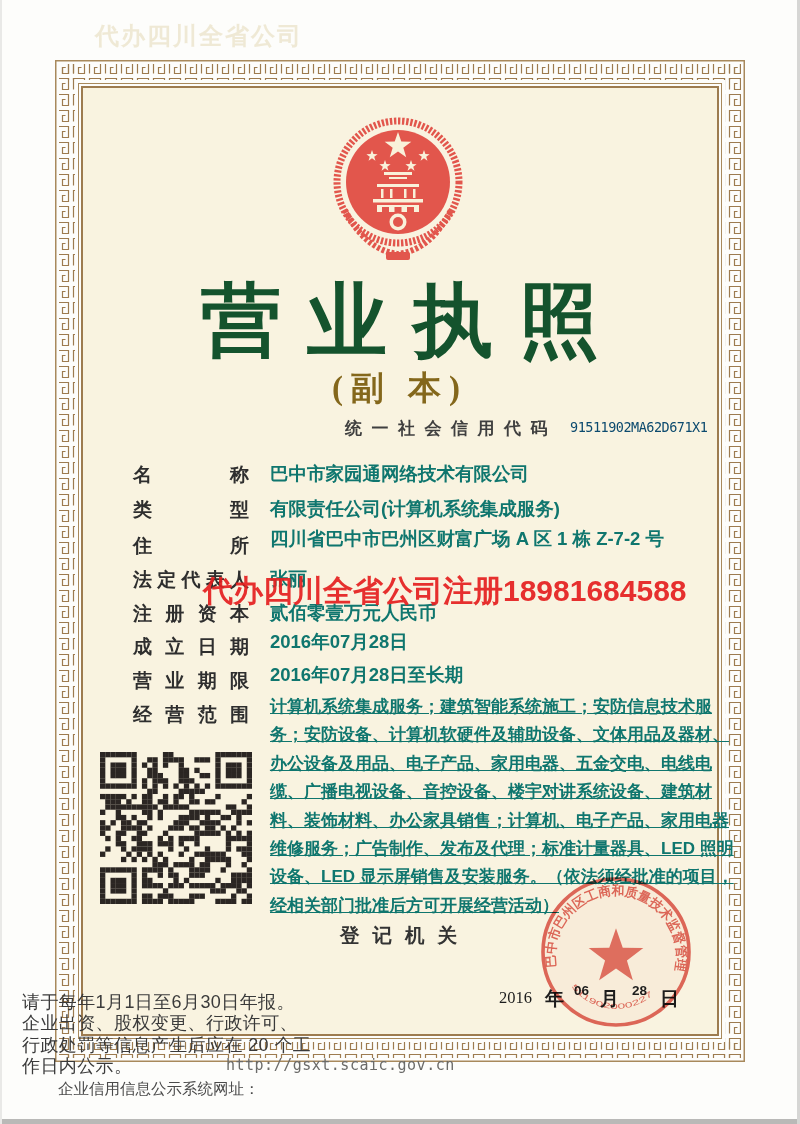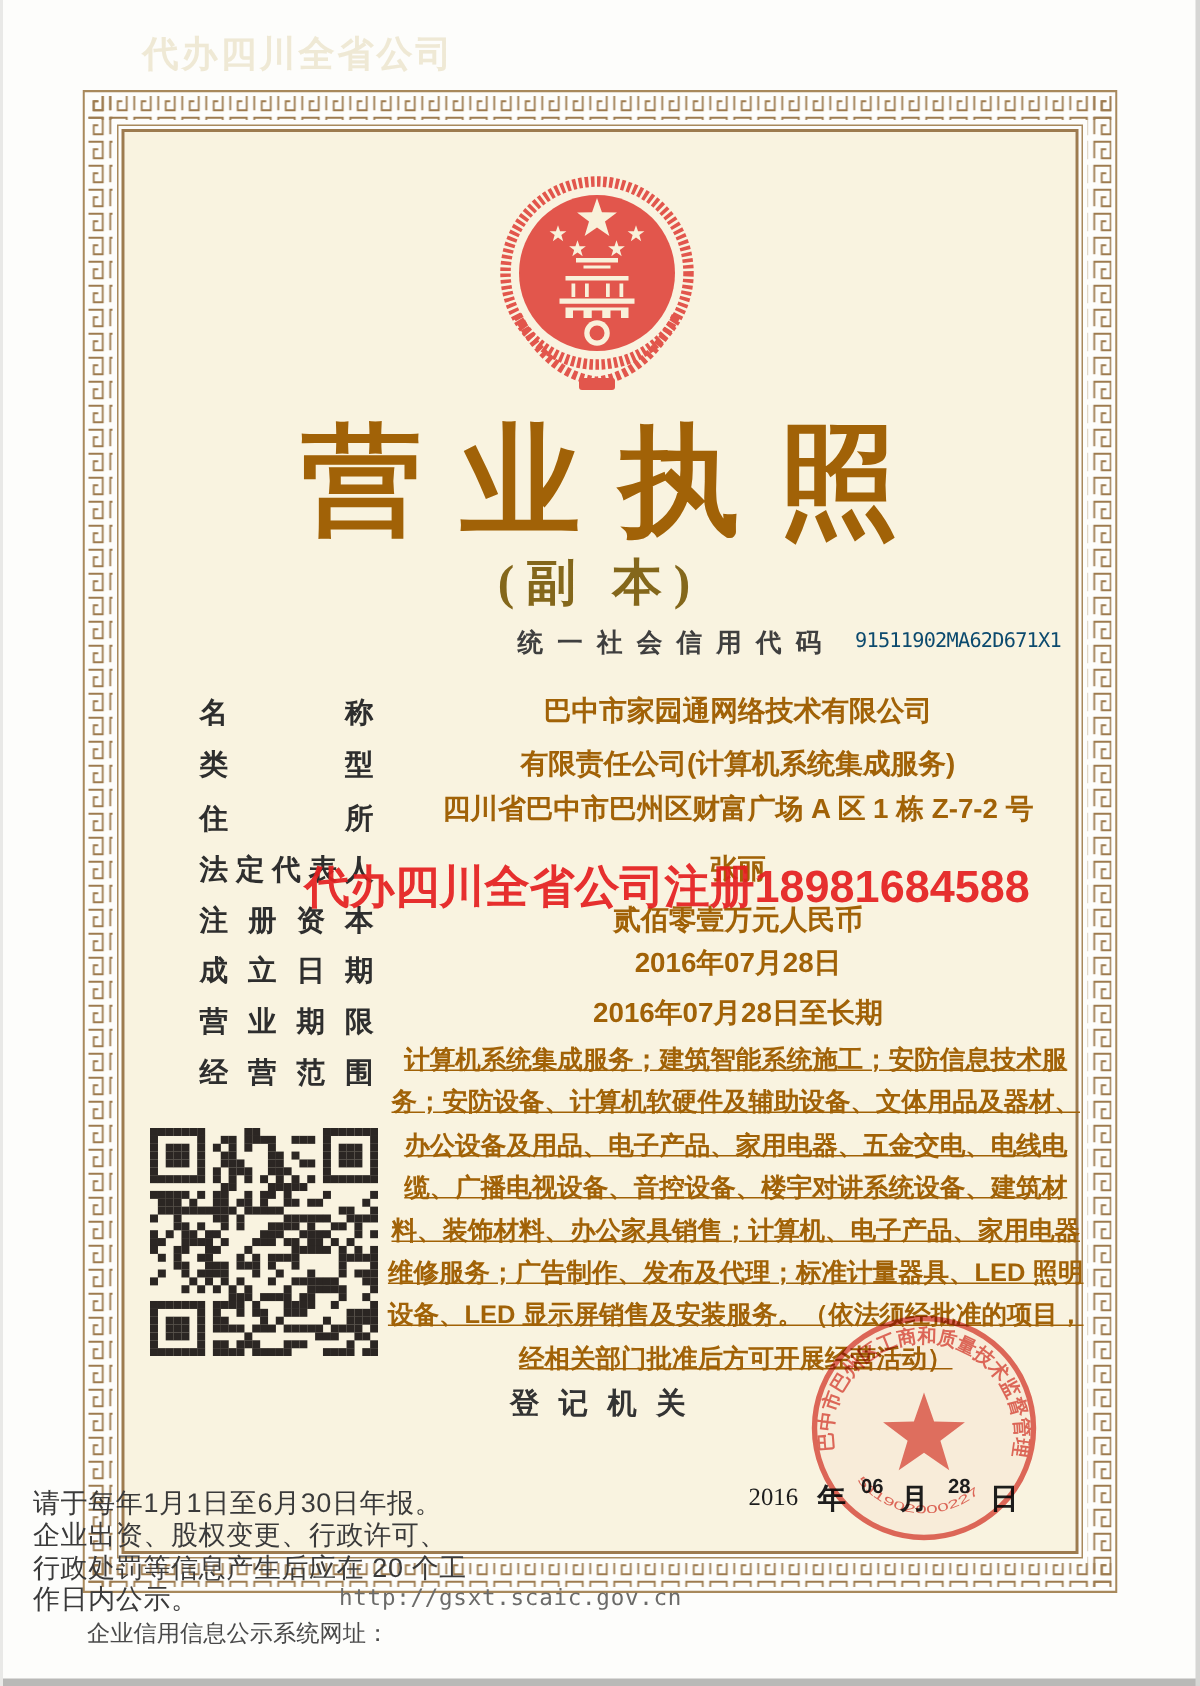--- a/index.html
+++ b/index.html
@@ -14,7 +14,7 @@
   .frame{position:absolute;left:55px;top:60px;}
   .emblem{position:absolute;left:323px;top:110px;width:150px;height:158px;}
   .title{position:absolute;left:0;top:268px;width:800px;text-align:center;}
-  .title span{font-family:"Liberation Sans",sans-serif;font-weight:bold;font-size:80px;color:#a16207;letter-spacing:26px;margin-right:-26px;}
+  .title span{font-family:"Liberation Sans",sans-serif;font-weight:bold;font-size:80px;color:#14532d;letter-spacing:26px;margin-right:-26px;}
   .subtitle{position:absolute;left:0;top:366px;width:800px;text-align:center;font-family:"Liberation Serif",serif;font-weight:600;font-size:33px;color:#84671b;letter-spacing:8px;}
   .code-line{position:absolute;left:0;top:417px;width:800px;height:26px;}
   .code-label{position:absolute;left:345px;top:0;font-size:17px;font-weight:600;color:#3f3f3f;letter-spacing:9.5px;}

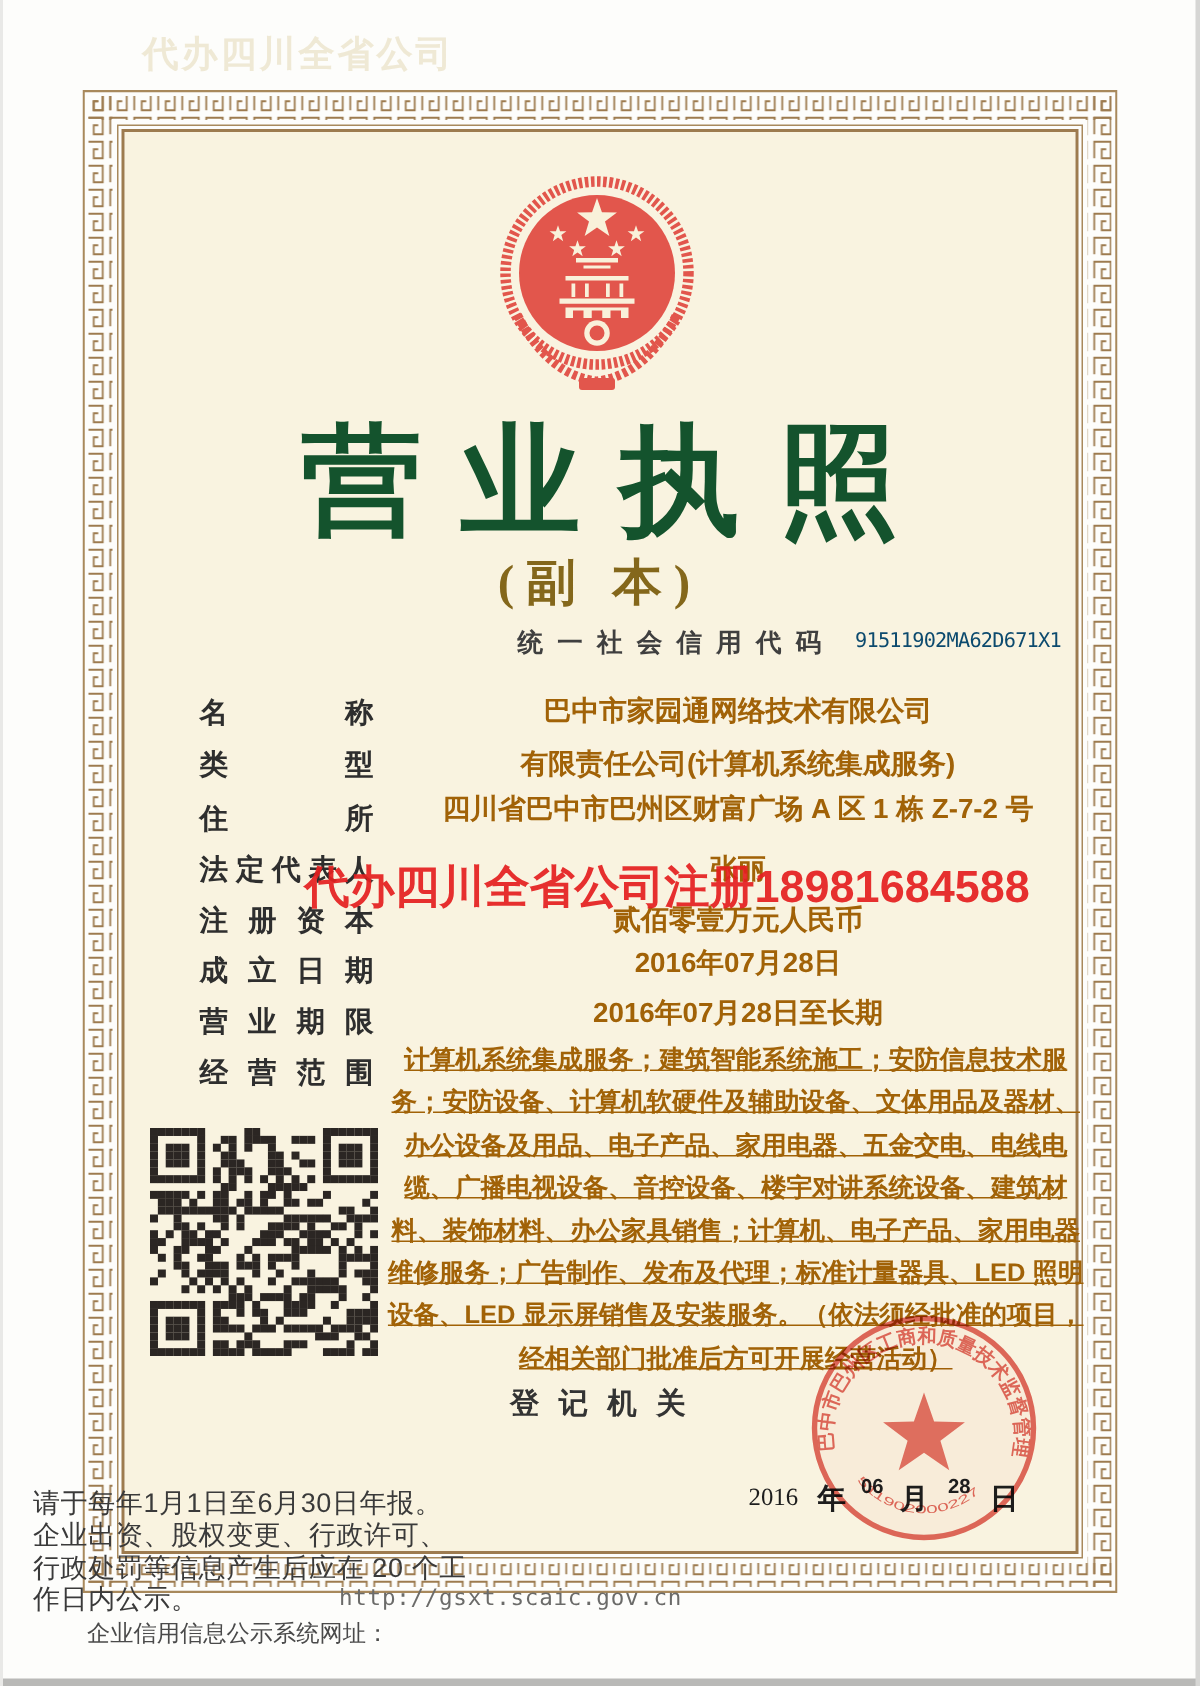--- a/index.html
+++ b/index.html
@@ -21,7 +21,7 @@
   .code-val{position:absolute;left:570px;top:2px;font-family:"DejaVu Sans Mono",monospace;font-size:13.5px;letter-spacing:-0.5px;color:#0c4a6e;}
   .row{position:absolute;left:0;width:800px;}
   .fl{position:absolute;left:133px;display:inline-block;width:116px;font-size:19px;font-weight:600;color:#2e2e2e;text-align:justify;text-align-last:justify;font-family:"Liberation Serif",serif;}
-  .fv{position:absolute;left:258px;width:468px;font-size:18.5px;font-weight:600;color:#a16207;line-height:24px;text-align:center;}
+  .fv{position:absolute;left:270px;width:468px;font-size:18.5px;font-weight:600;color:#0f766e;line-height:24px;}
   .fv.scope{font-size:17px;font-weight:600;line-height:28.4px;width:465px;text-decoration:underline;}
   .red-wm{position:absolute;left:203px;top:571px;font-size:30px;font-weight:700;color:#e51f1f;opacity:0.92;white-space:nowrap;z-index:6;}
   .qr{position:absolute;left:100px;top:752px;width:152px;height:152px;}

